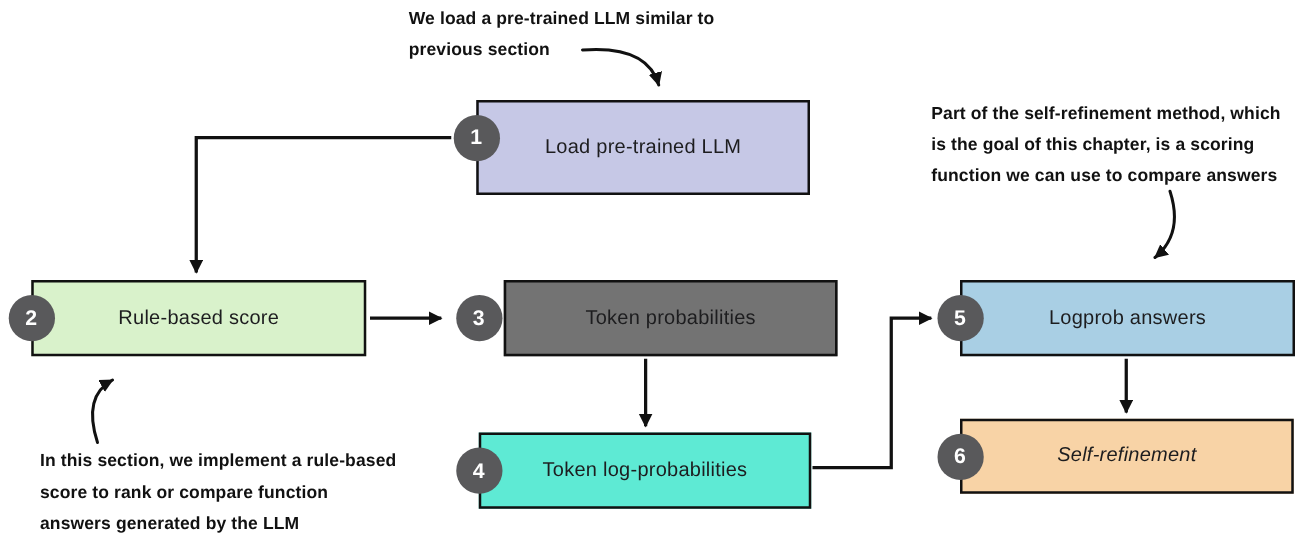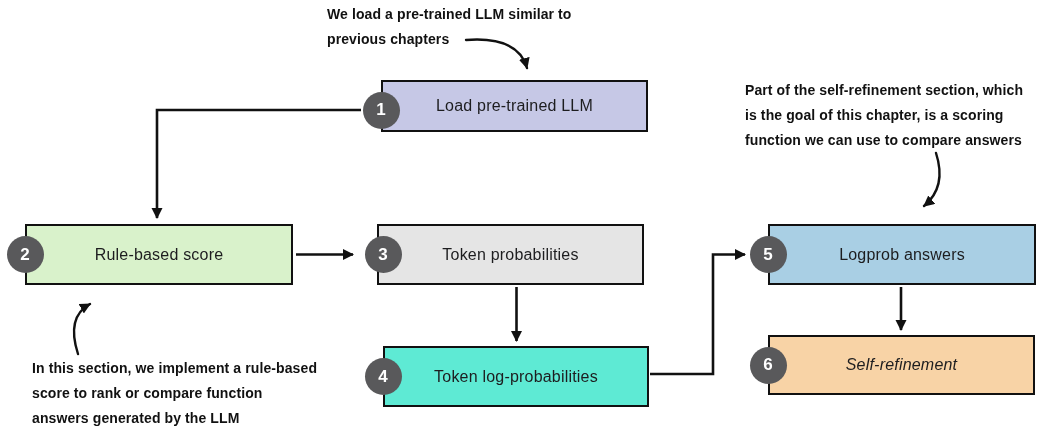--- a/index.html
+++ b/index.html
@@ -129,7 +129,7 @@
     </div>
 
   <div class="ann" style="left:327px; top:2px;">We load a pre-trained LLM similar to
-previous chapters</div>
+previous section</div>
   <div class="ann" style="left:745px; top:78px;">Part of the self-refinement section, which
 is the goal of this chapter, is a scoring
 function we can use to compare answers</div>

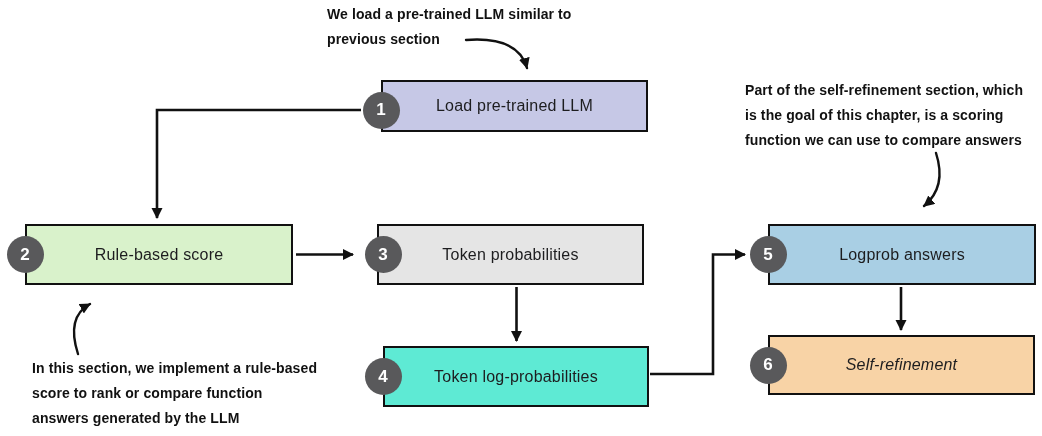--- a/index.html
+++ b/index.html
@@ -130,7 +130,7 @@
 
   <div class="ann" style="left:327px; top:2px;">We load a pre-trained LLM similar to
 previous section</div>
-  <div class="ann" style="left:745px; top:78px;">Part of the self-refinement section, which
+  <div class="ann" style="left:745px; top:78px;">Part of the self-refinement method, which
 is the goal of this chapter, is a scoring
 function we can use to compare answers</div>
   <div class="ann" style="left:32px; top:356px;">In this section, we implement a rule-based

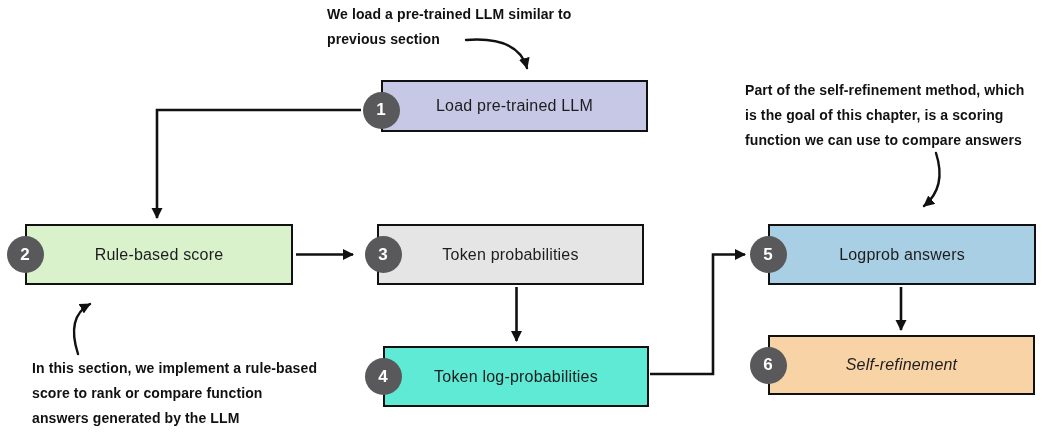--- a/index.html
+++ b/index.html
@@ -90,7 +90,7 @@
     <path class="arrow curved" d="M 78 354 Q 66 317 90 304" marker-end="url(#ah)"></path>
   </svg>
 
-  <div class="box" style="left: 381px; top: 80px; width: 267px; height: 52px; background-color: rgb(198, 200, 230);">
+  <div class="box" style="left: 381px; top: 80px; width: 267px; height: 76px; background-color: rgb(198, 200, 230);">
     <span class="label">Load pre-trained LLM</span>
   </div>
   <div class="box" style="left: 25px; top: 224px; width: 268px; height: 61px; background-color: rgb(217, 242, 203);">

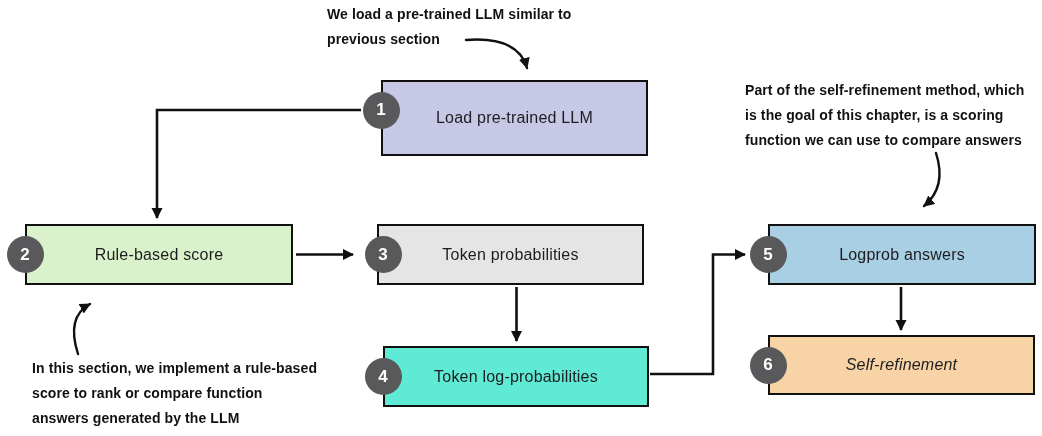--- a/index.html
+++ b/index.html
@@ -96,7 +96,7 @@
   <div class="box" style="left: 25px; top: 224px; width: 268px; height: 61px; background-color: rgb(217, 242, 203);">
     <span class="label">Rule-based score</span>
   </div>
-  <div class="box" style="left: 377px; top: 224px; width: 267px; height: 61px; background-color: #e5e5e5; text-align: right;">
+  <div class="box" style="left: 403px; top: 224px; width: 267px; height: 61px; background-color: #737373; text-align: right;">
     <span class="label">Token probabilities</span>
   </div>
   <div class="box" style="left: 383px; top: 346px; width: 266px; height: 61px; background-color: #5eead4;">

